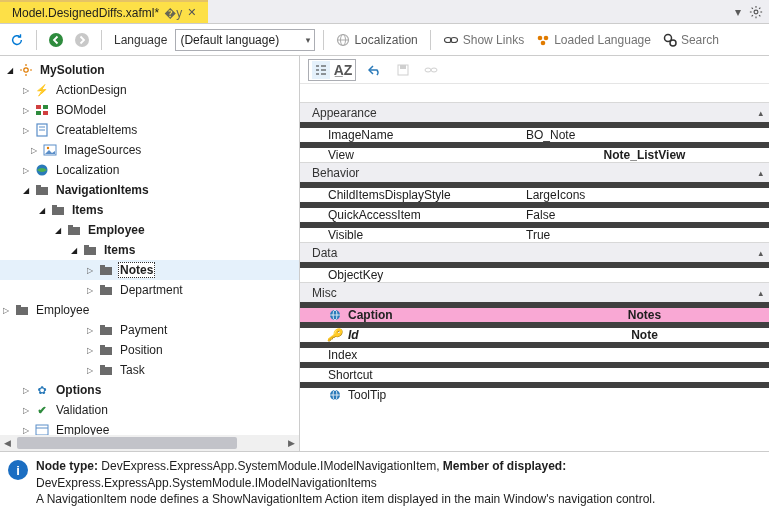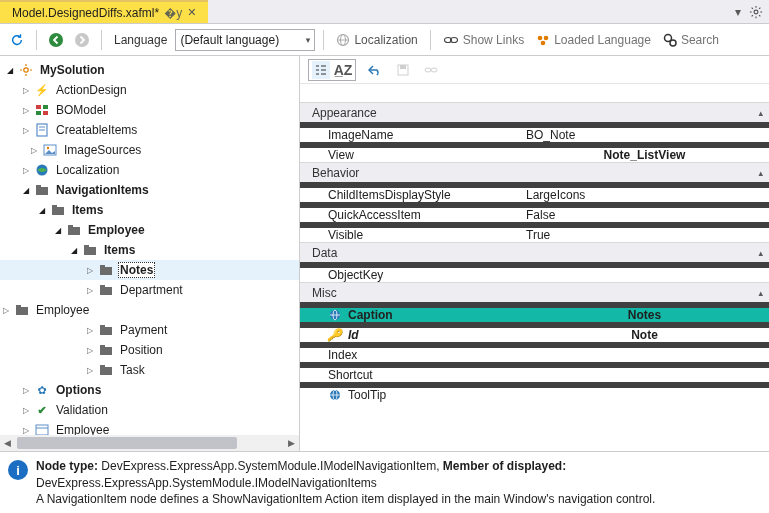--- a/index.html
+++ b/index.html
@@ -39,7 +39,7 @@
 .prop { display: flex; height: 20px; border-top: 6px solid #404040; }
 .prop .pname { width: 220px; padding-left: 28px; display: flex; align-items: center; gap: 4px; color: #222; }
 .prop .pval { flex: 1; padding: 0 6px; display: flex; align-items: center; }
-.prop.hl { background: #14b8a6; }
+.prop.hl { background: #f9a8d4; }
 .prop.hl .pname { font-weight: 600; }
 .prop .pval.bold { font-weight: 600; flex-direction: column; }
 .prop .pname .picon { width: 14px; height: 14px; display:inline-flex; align-items:center; justify-content:center; margin-right:2px; }

